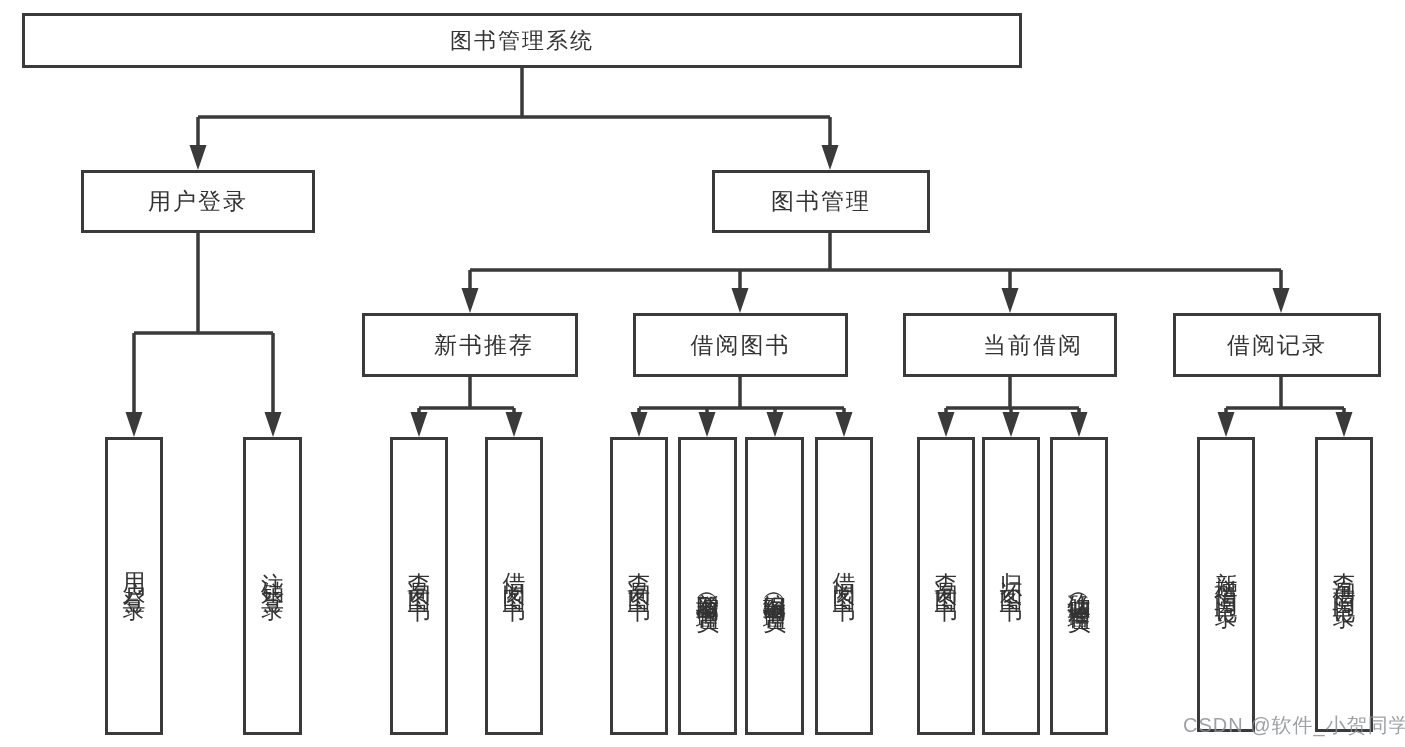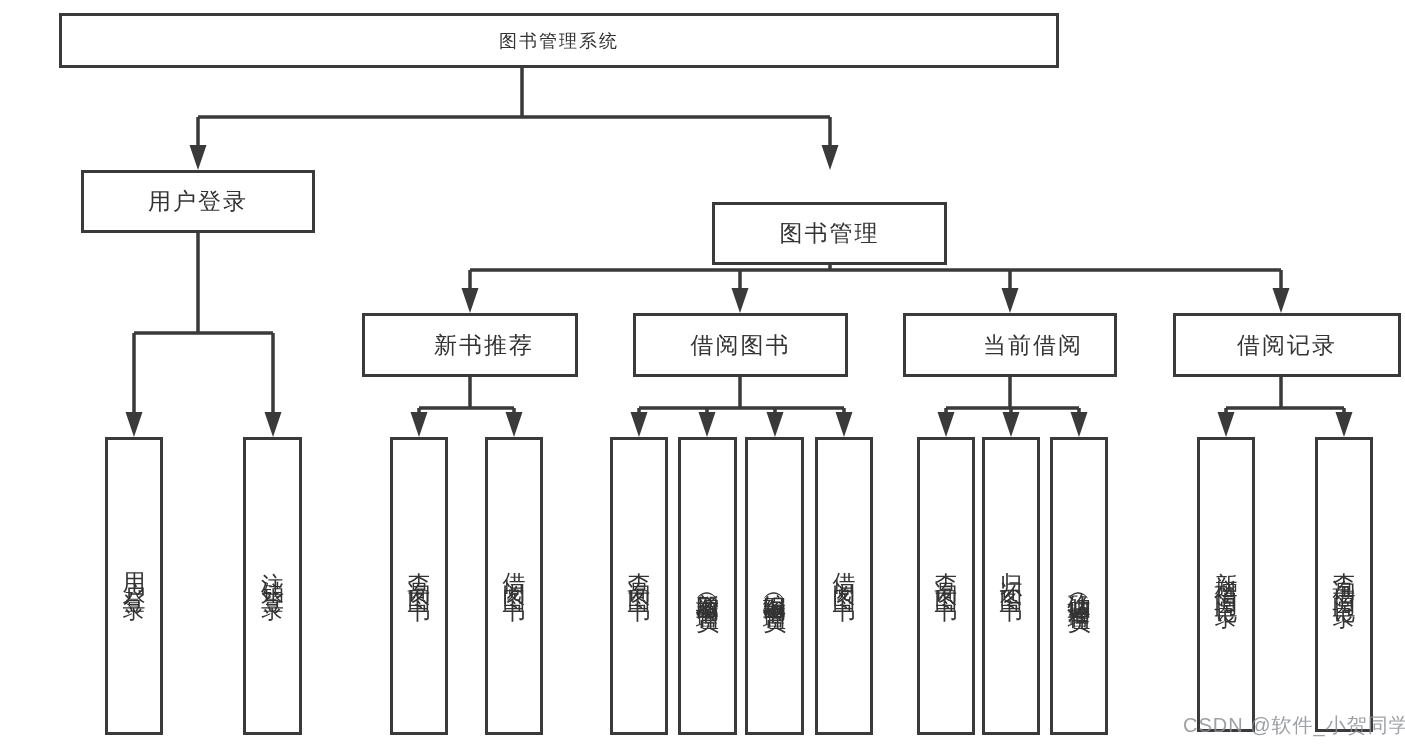--- a/index.html
+++ b/index.html
@@ -27,7 +27,7 @@
     color: #333333;
   }
   .box.h { font-size: 23px; letter-spacing: 2px; }
-  .box.title { font-size: 18px; margin-left: 37px; }
+  .box.title { font-size: 22px; }
   .box.v { font-size: 23px; }
   .vtext {
     writing-mode: vertical-rl;

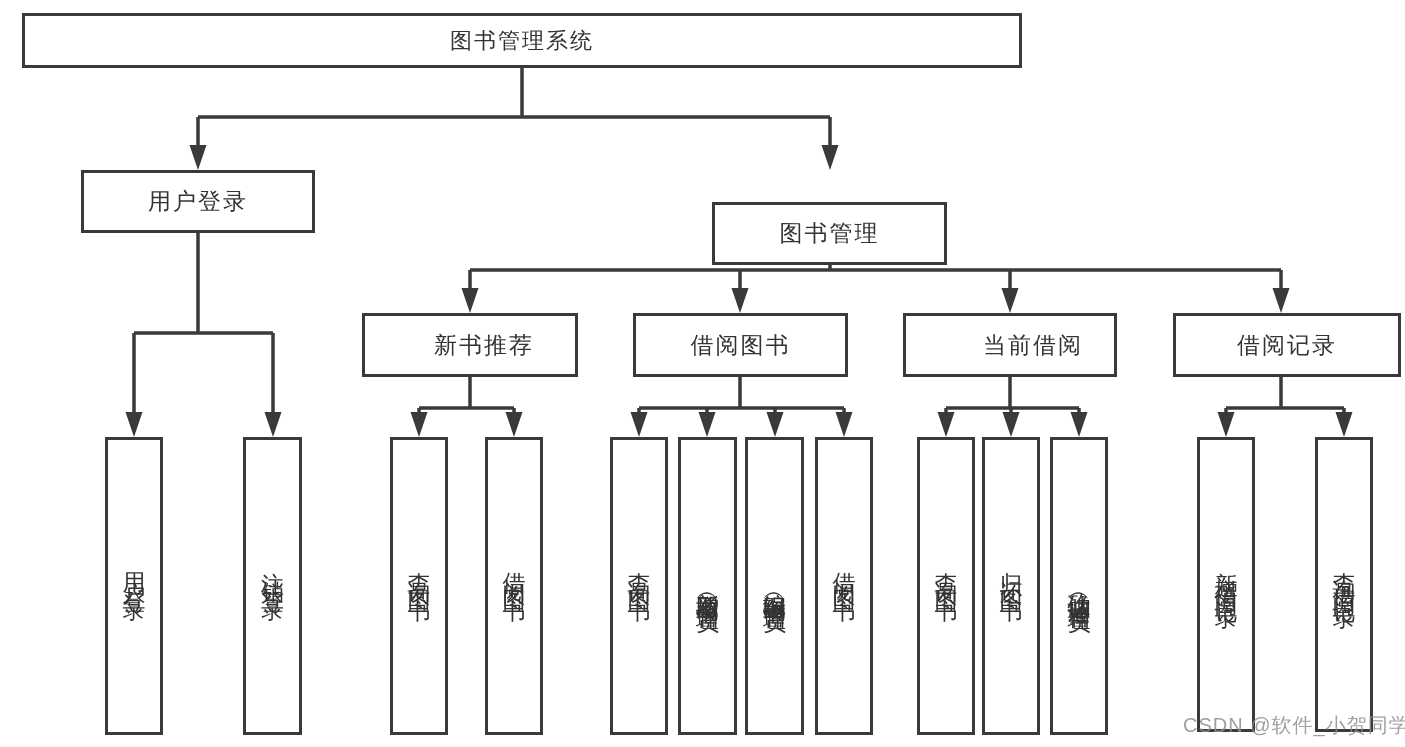--- a/index.html
+++ b/index.html
@@ -80,7 +80,7 @@
   <div class="box h" style="left:81px; top:170px; width:234px; height:63px;">
     <span>用户登录</span>
   </div>
-  <div class="box h" style="left:712px; top:170px; width:235px; height:63px;margin-top:32px;">
+  <div class="box h" style="left:712px; top:170px; width:218px; height:63px;">
     <span>图书管理</span>
   </div>
 

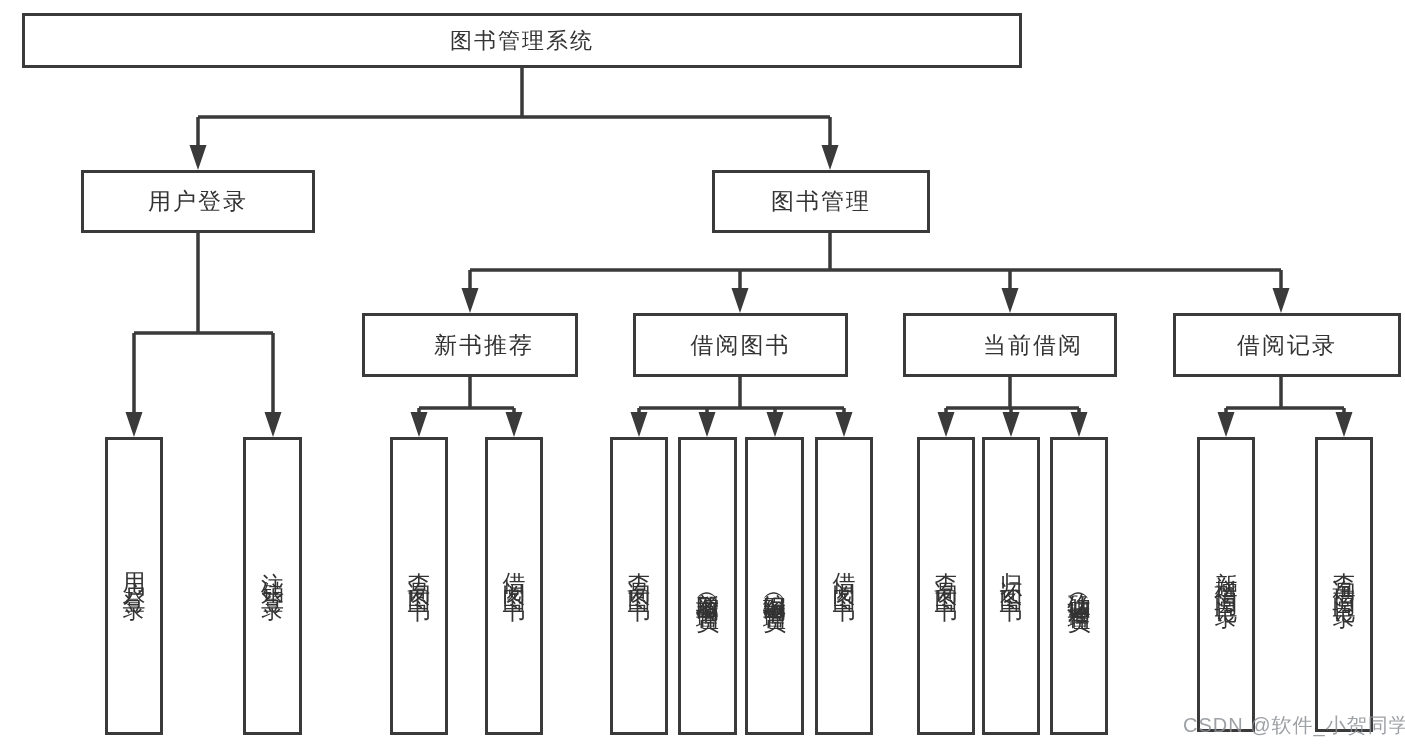--- a/index.html
+++ b/index.html
@@ -93,7 +93,7 @@
   <div class="box h" style="left:903px; top:313px; width:214px; height:64px;padding-left:46px;">
     <span>当前借阅</span>
   </div>
-  <div class="box h" style="left:1173px; top:313px; width:228px; height:64px;">
+  <div class="box h" style="left:1173px; top:313px; width:208px; height:64px;">
     <span>借阅记录</span>
   </div>
 

